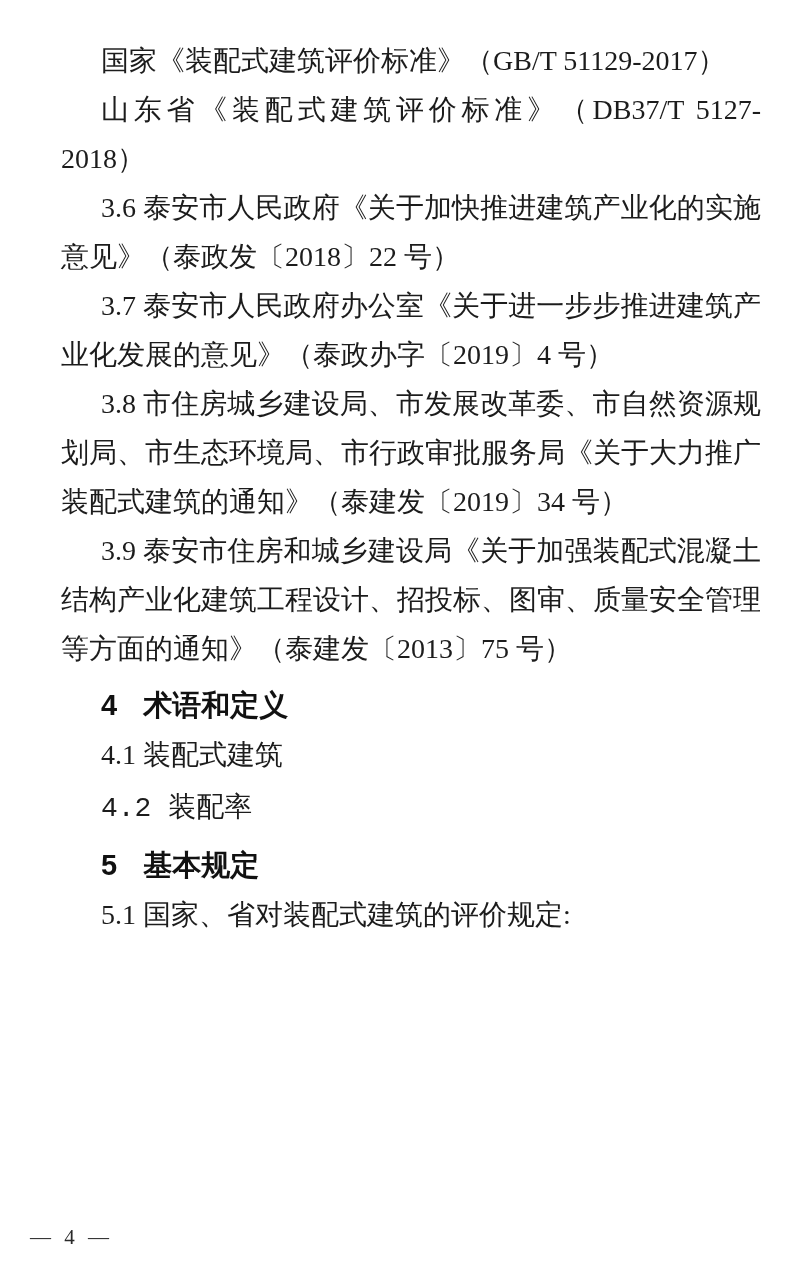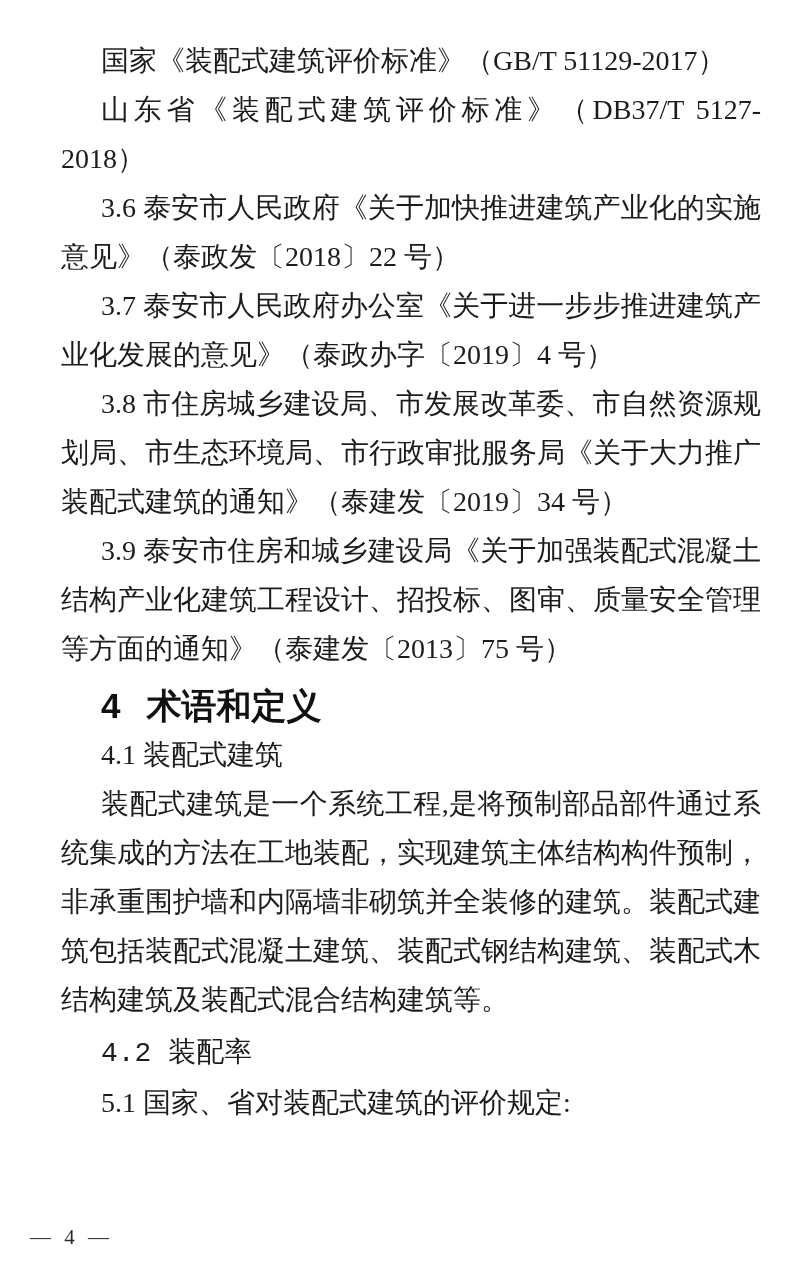--- a/index.html
+++ b/index.html
@@ -42,7 +42,7 @@
     text-indent: 40px;
     font-family: "Liberation Sans", sans-serif;
     font-weight: 700;
-    font-size: 35px;
+    font-size: 29px;
     line-height: 49px;
     color: #111111;
     text-align: left;

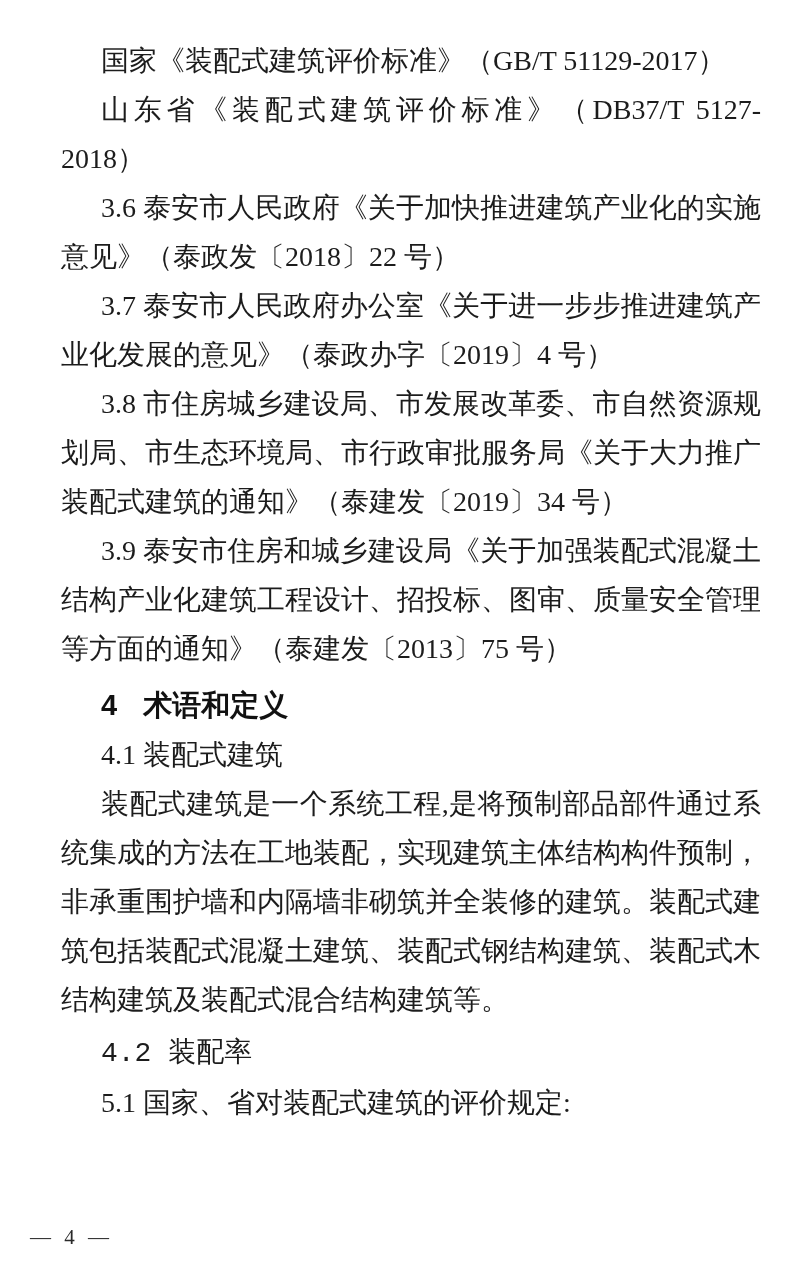--- a/index.html
+++ b/index.html
@@ -77,7 +77,6 @@
     </h2>
 
     <p>4.1 装配式建筑</p>
-    <p>装配式建筑是一个系统工程,是将预制部品部件通过系统集成的方法在工地装配，实现建筑主体结构构件预制，非承重围护墙和内隔墙非砌筑并全装修的建筑。装配式建筑包括装配式混凝土建筑、装配式钢结构建筑、装配式木结构建筑及装配式混合结构建筑等。</p>
     <p class="spaced-top">4.2 装配率</p>
 
 

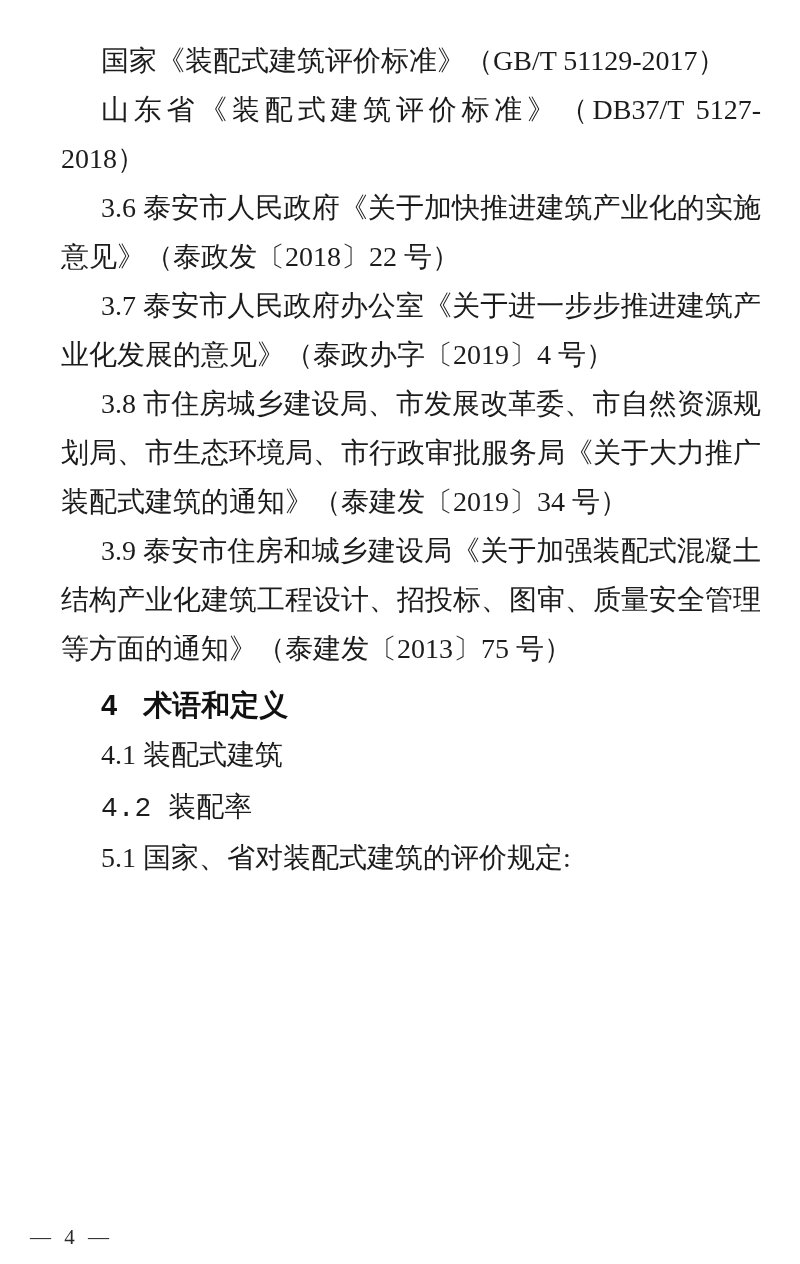--- a/index.html
+++ b/index.html
@@ -79,6 +79,9 @@
     <p>4.1 装配式建筑</p>
     <p class="spaced-top">4.2 装配率</p>
 
+    <h2 class="section-heading">
+      <span class="heading-number">5</span><span class="heading-title">基本规定</span>
+    </h2>
 
     <p>5.1 国家、省对装配式建筑的评价规定:</p>
   </div>

